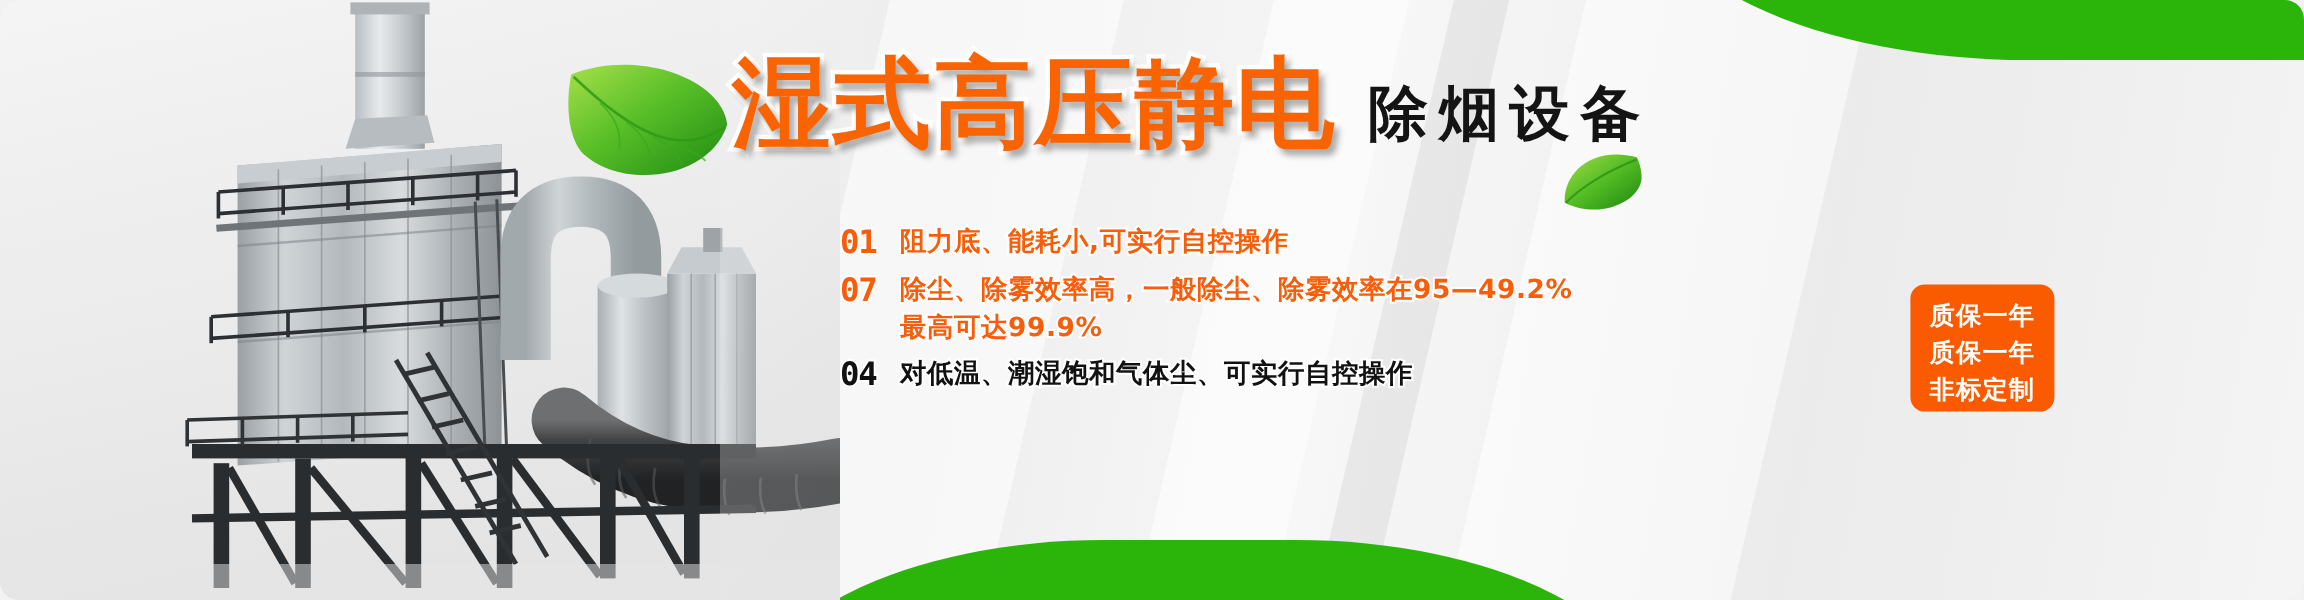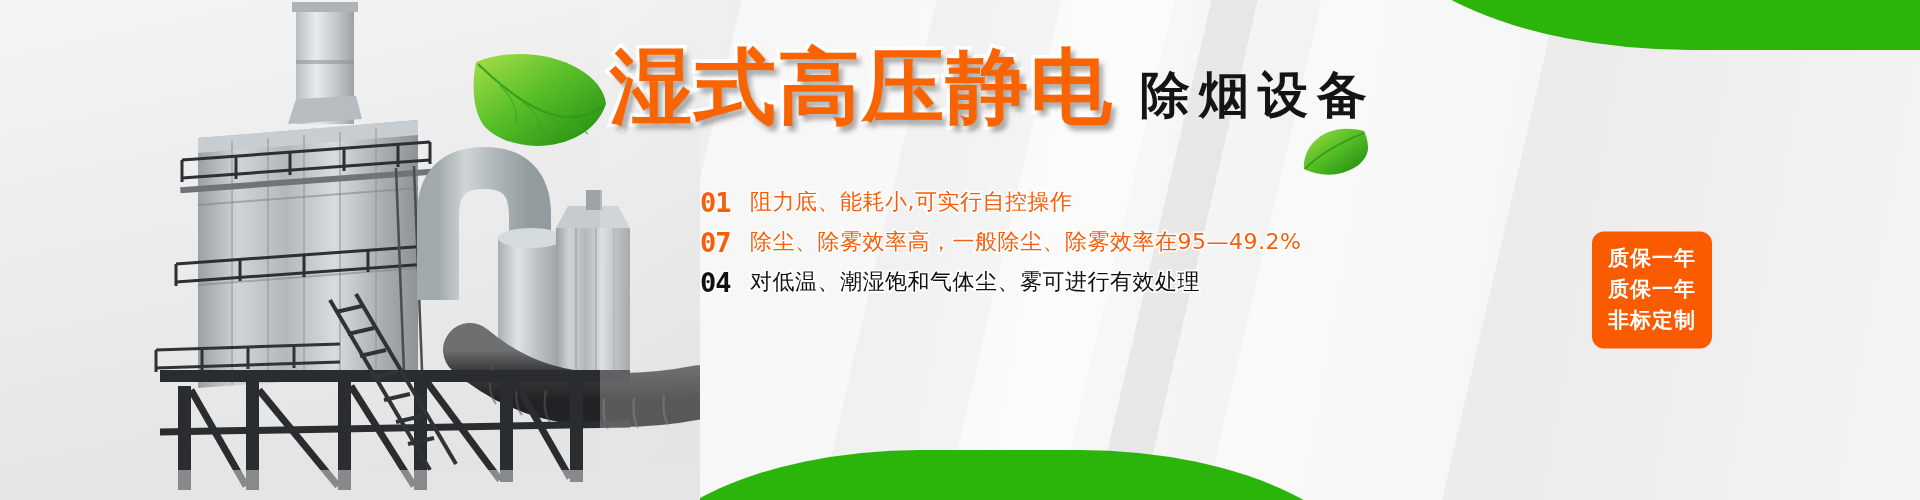--- a/index.html
+++ b/index.html
@@ -16,6 +16,7 @@
     height:500px;
     overflow:hidden;
     background:linear-gradient(100deg,#e9e9e9 0%,#f5f5f5 22%,#ededed 40%,#f7f7f7 58%,#ebebeb 78%,#f4f4f4 100%);
+    border-radius:16px;
   }
 
   

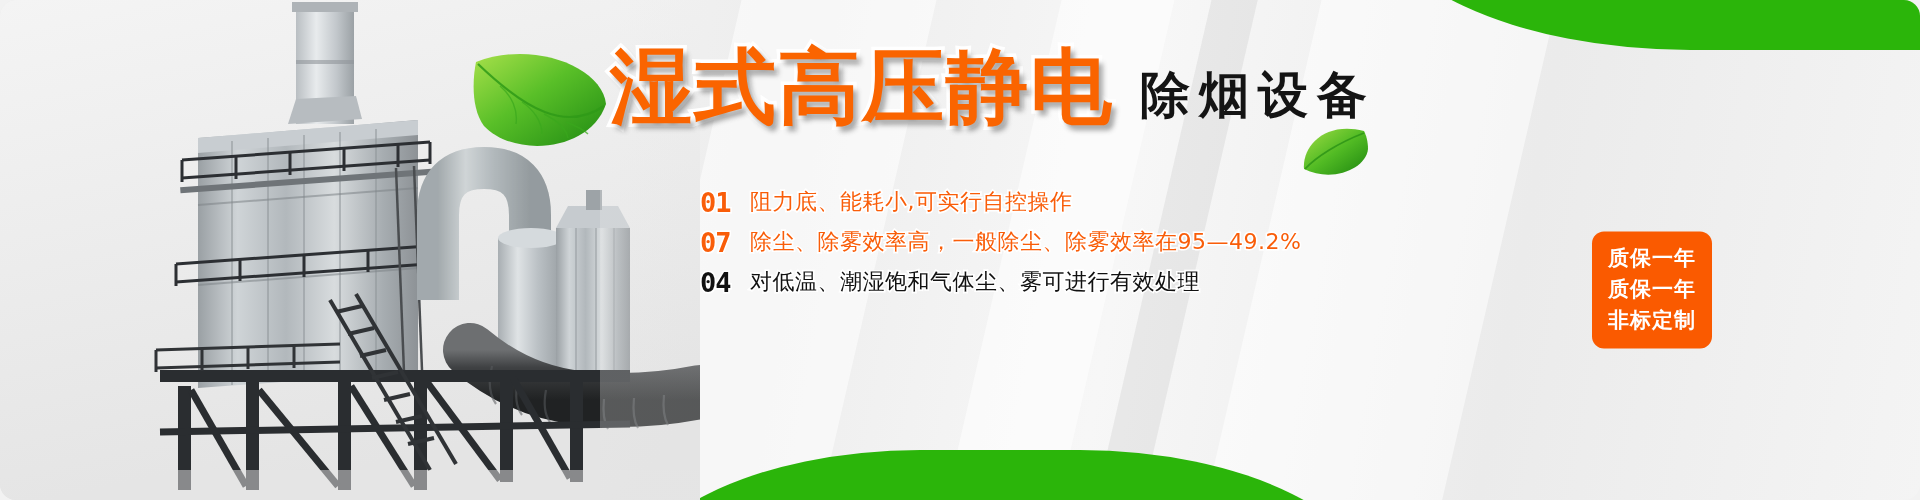--- a/index.html
+++ b/index.html
@@ -112,7 +112,7 @@
   .f-line {
     font-family:"DejaVu Sans","Liberation Sans",sans-serif;
     font-size:22px;
-    font-weight:normal;
+    font-weight:bold;
     line-height:32px;
     letter-spacing:0.5px;
     white-space:nowrap;

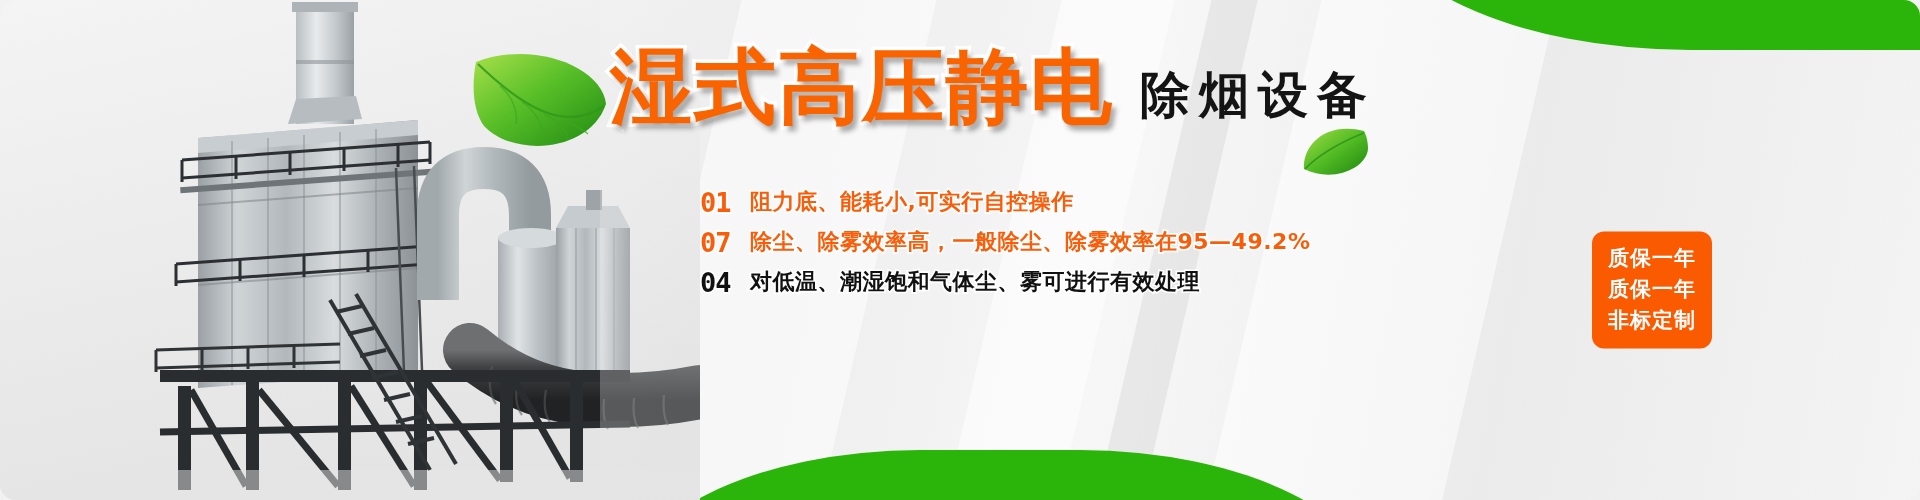--- a/index.html
+++ b/index.html
@@ -372,6 +372,7 @@
       <div class="f-num">07</div>
       <div class="f-body">
         <div class="f-line">除尘、除雾效率高，一般除尘、除雾效率在95—49.2%</div>
+        <div class="f-line">最高可达99.9%</div>
       </div>
     </div>
 

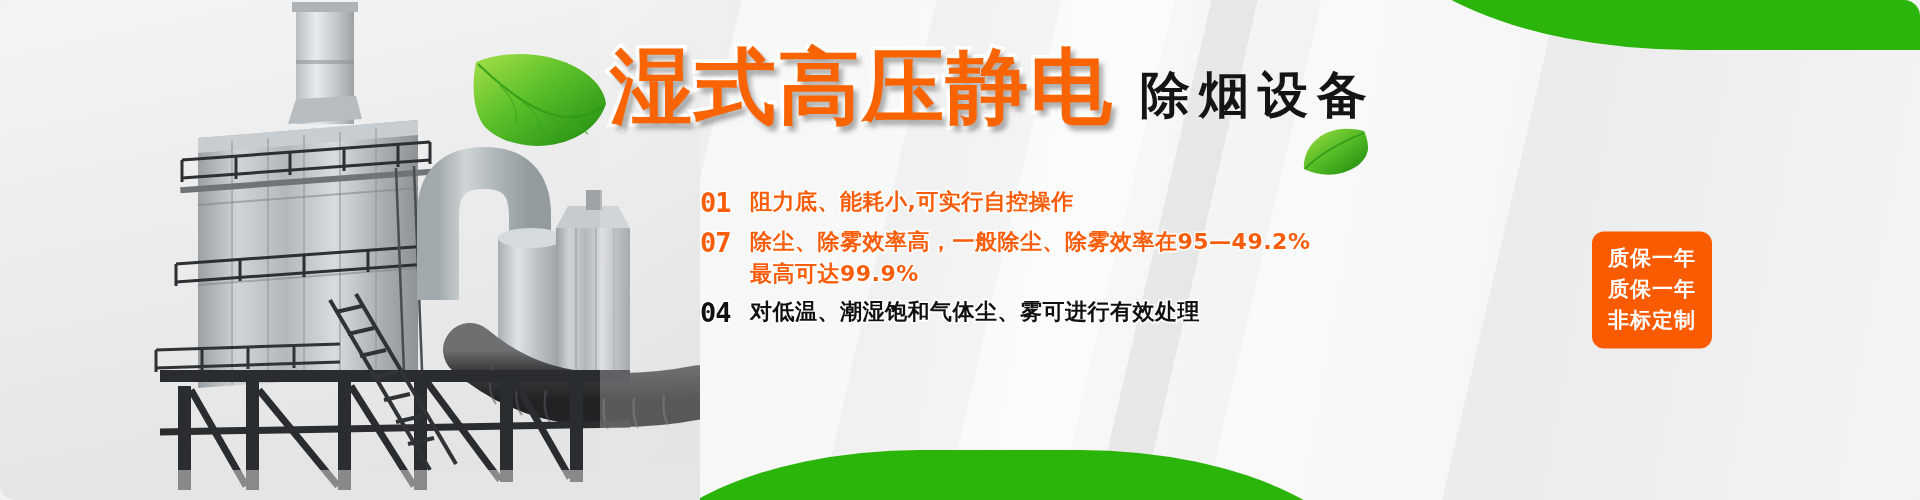--- a/index.html
+++ b/index.html
@@ -137,7 +137,7 @@
     width:120px;
     background:#fa5a00;
     border-radius:12px;
-    padding:11px 9px 13px 9px;
+    padding:11px 9px 2px 9px;
     text-align:center;
   }
   .badge-line {

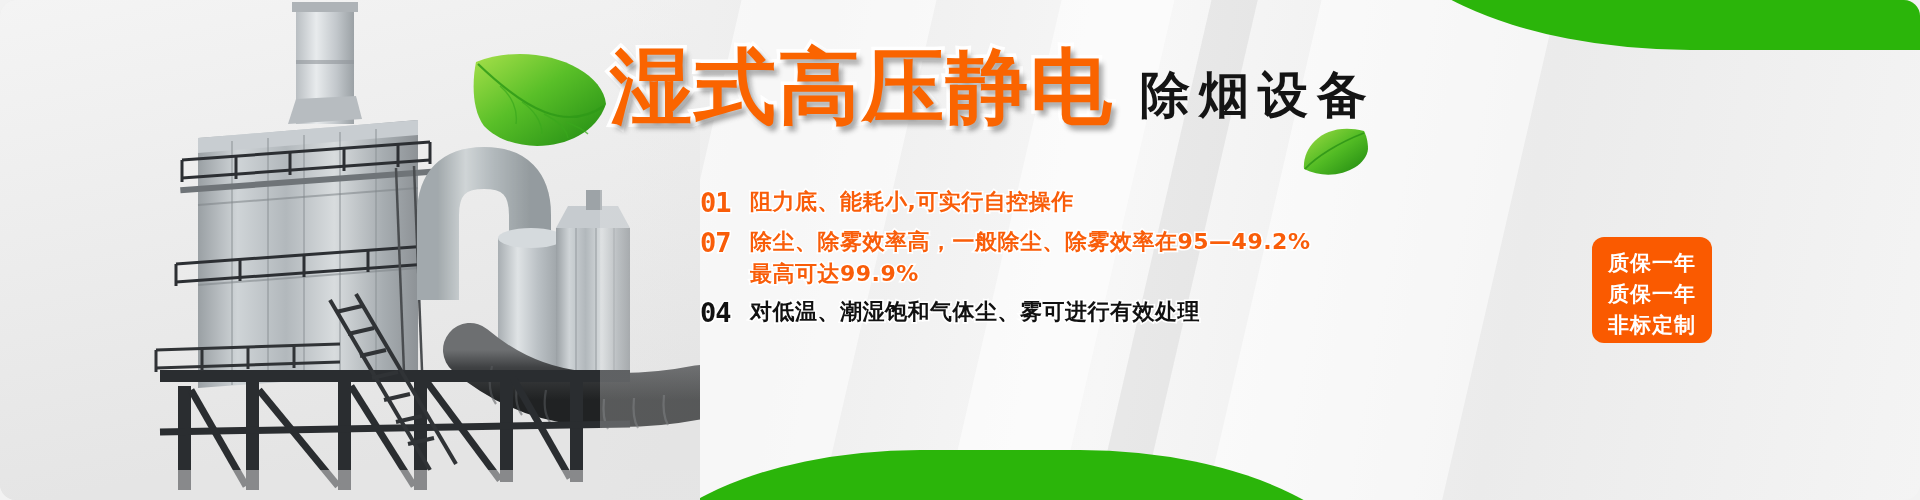--- a/index.html
+++ b/index.html
@@ -379,7 +379,7 @@
     <div class="feature dark">
       <div class="f-num">04</div>
       <div class="f-body">
-        <div class="f-line">对低温、潮湿饱和气体尘、雾可进行有效处理</div>
+        <div class="f-line">对低温、潮湿饱和气体尘、可实行自控操作</div>
       </div>
     </div>
 

